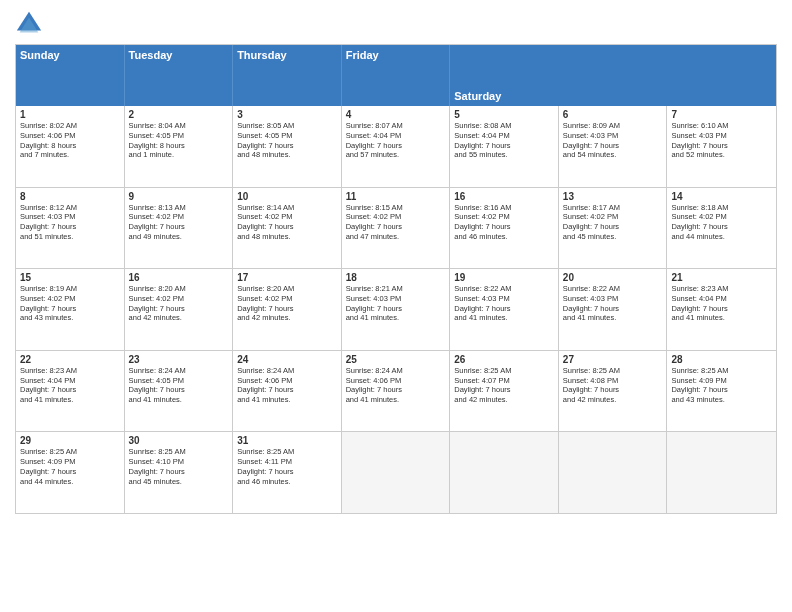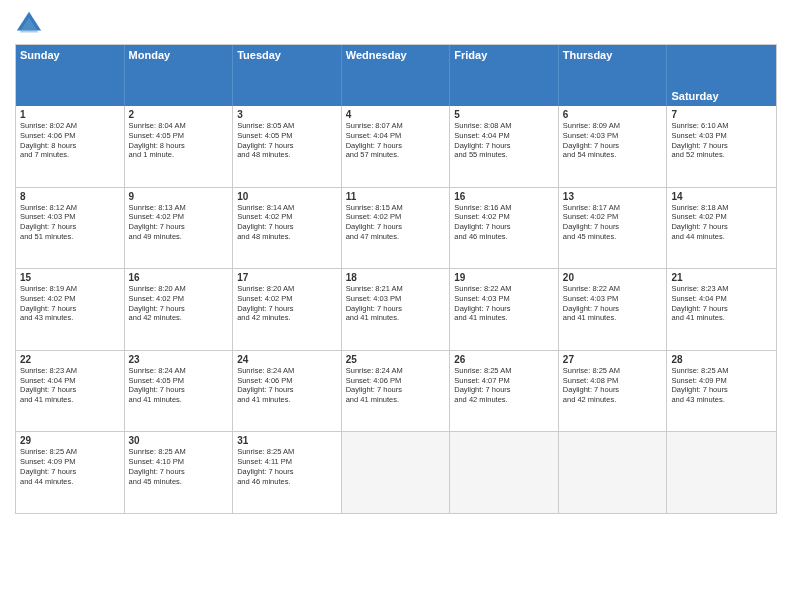--- a/index.html
+++ b/index.html
@@ -133,7 +133,6 @@
   <div class="calendar">
     <div class="cal-header" id="cal-header">
         <div class="cal-header-cell">Sunday</div>
-        <div class="cal-header-cell">Monday</div>
         <div class="cal-header-cell">Tuesday</div>
         <div class="cal-header-cell">Wednesday</div>
         <div class="cal-header-cell">Friday</div>

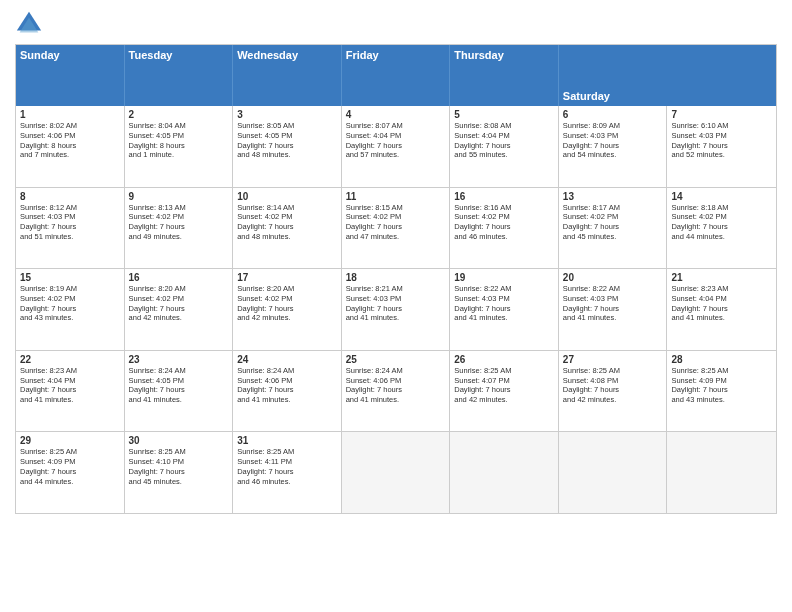--- a/index.html
+++ b/index.html
@@ -134,7 +134,6 @@
     <div class="cal-header" id="cal-header">
         <div class="cal-header-cell">Sunday</div>
         <div class="cal-header-cell">Tuesday</div>
-        <div class="cal-header-cell">Wednesday</div>
         <div class="cal-header-cell">Friday</div>
         <div class="cal-header-cell">Thursday</div>
         <div class="cal-header-cell">Saturday</div>

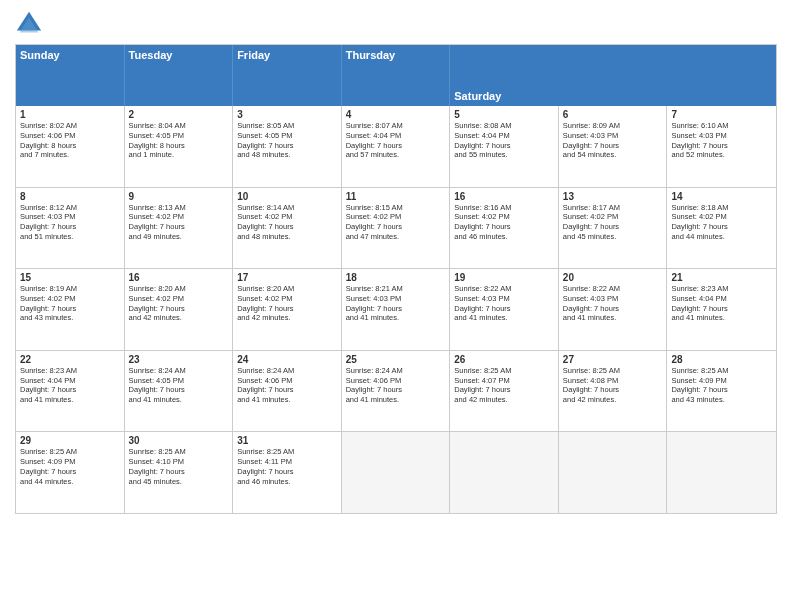--- a/index.html
+++ b/index.html
@@ -134,8 +134,8 @@
     <div class="cal-header" id="cal-header">
         <div class="cal-header-cell">Sunday</div>
         <div class="cal-header-cell">Tuesday</div>
+        <div class="cal-header-cell">Thursday</div>
         <div class="cal-header-cell">Friday</div>
-        <div class="cal-header-cell">Thursday</div>
         <div class="cal-header-cell">Saturday</div>
       </div>
     <div class="cal-body" id="cal-body">

